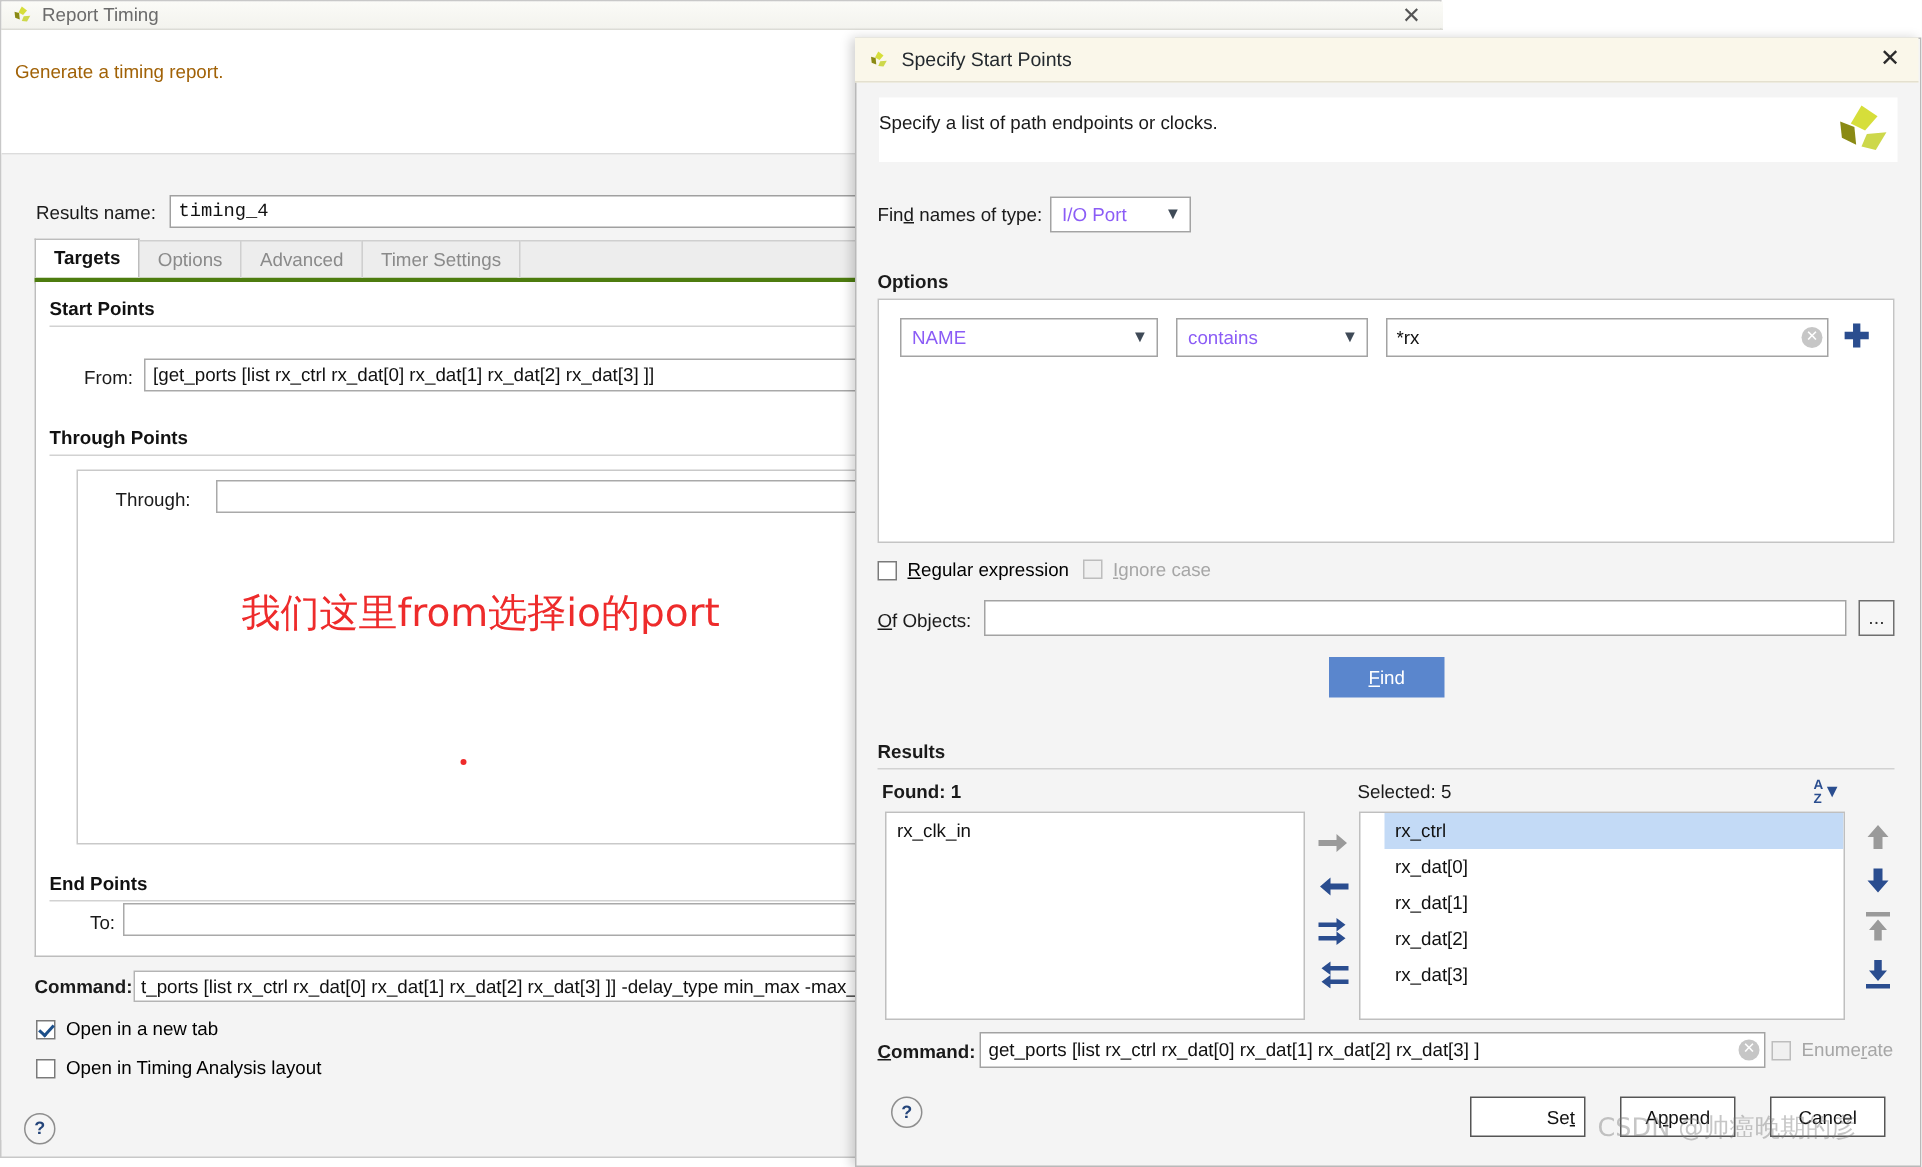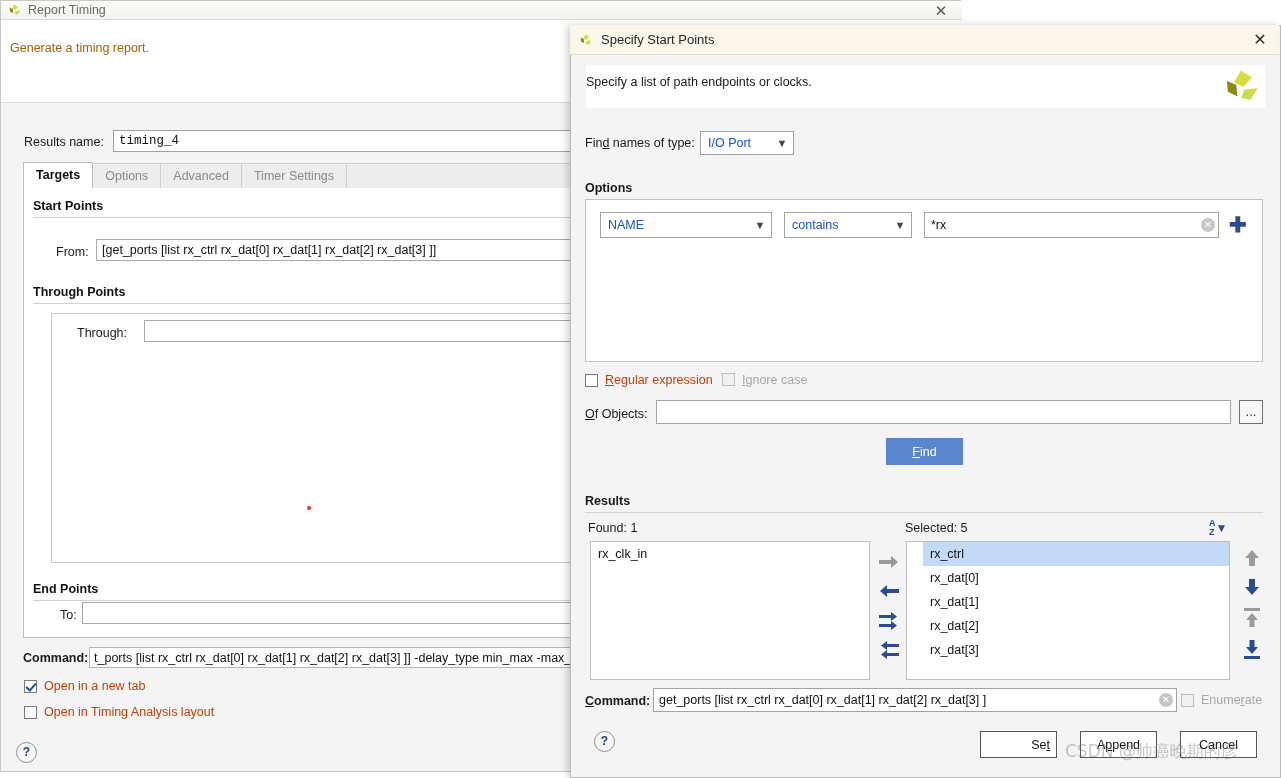--- a/index.html
+++ b/index.html
@@ -158,7 +158,7 @@
     display: flex; align-items: center; cursor: pointer;
   }
   .combo span.cv {
-    flex: 1; padding-left: 7px; font-size: 12.5px; color: #1d4ed8;
+    flex: 1; padding-left: 7px; font-size: 12.5px; color: #8b5cf6;
     overflow: hidden; white-space: nowrap;
   }
   .combo .chev {

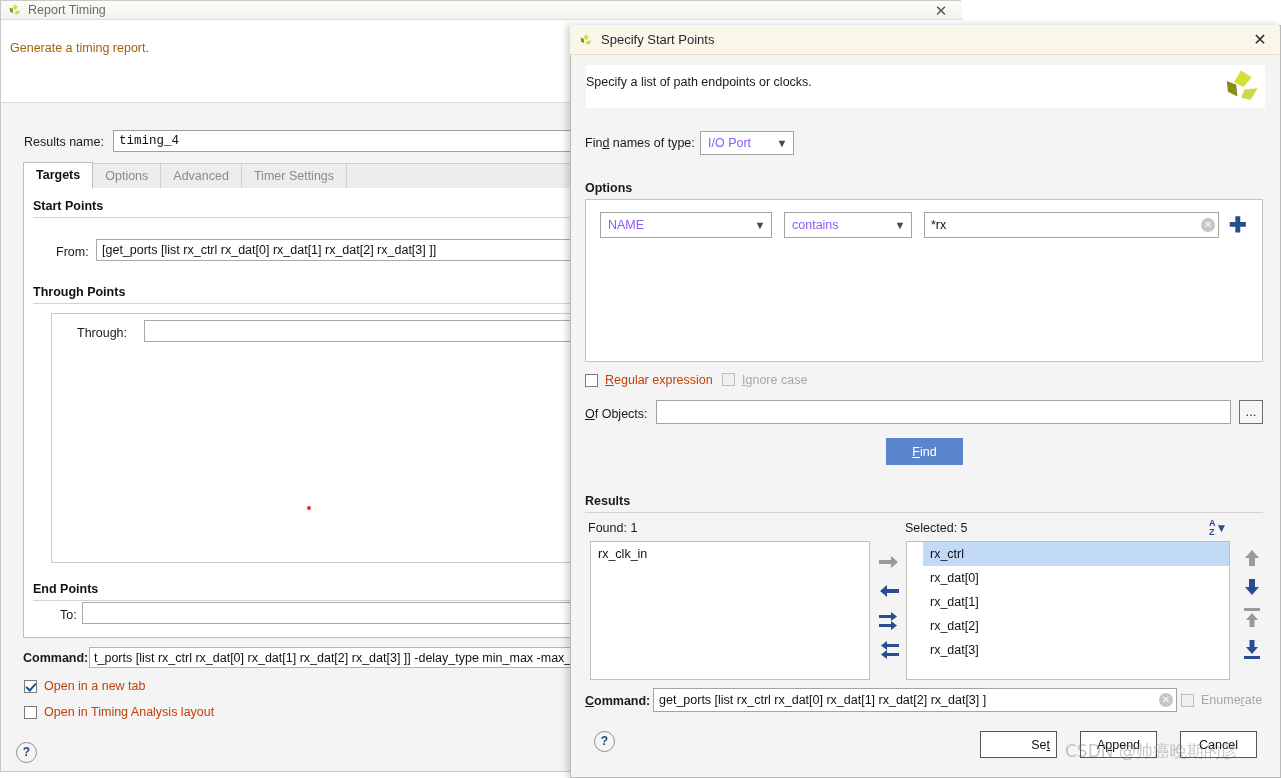--- a/index.html
+++ b/index.html
@@ -59,7 +59,7 @@
   
   .rt-tabs {
     position: absolute; left: 22px; top: 144px; width: 690px; height: 25px;
-    border-bottom: 1px solid #4d7c0f;
+    border-bottom: 4px solid #4d7c0f;
     display: flex; align-items: flex-end;
   }
   .rt-tab {

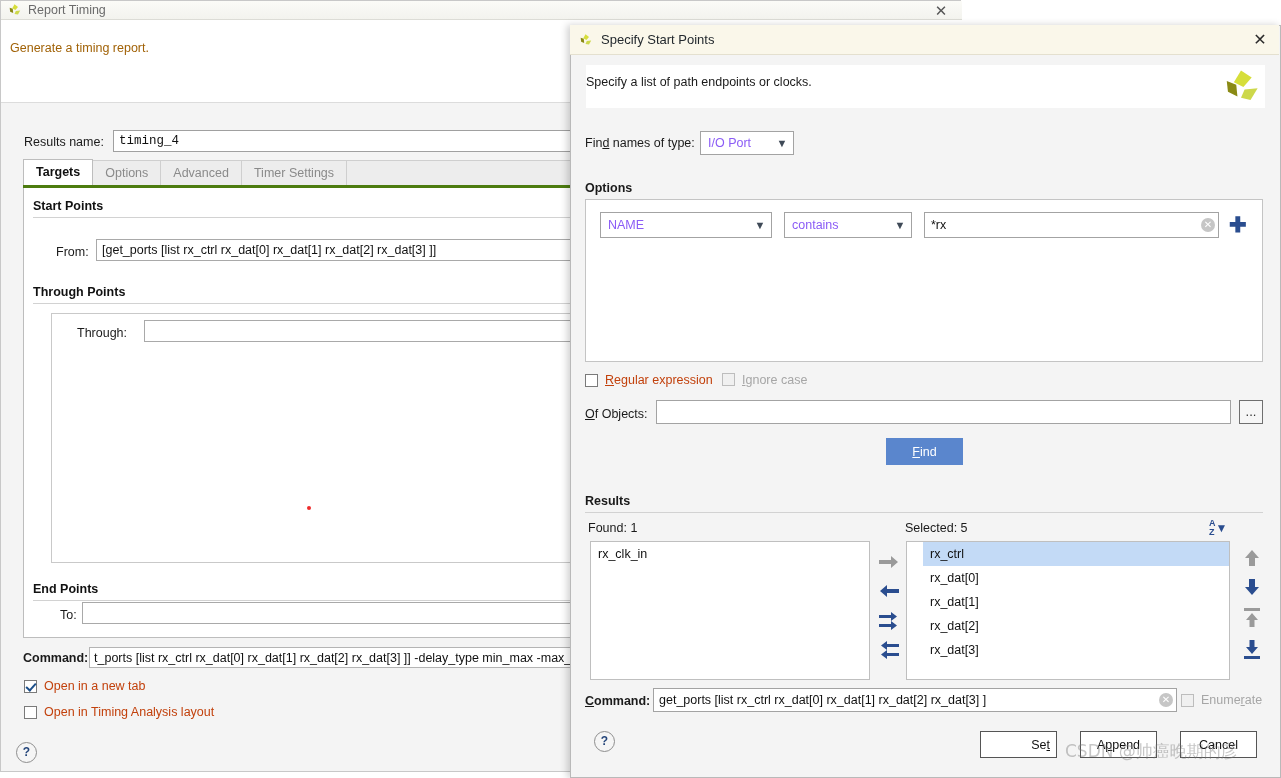--- a/index.html
+++ b/index.html
@@ -122,7 +122,7 @@
     width: 4px; height: 8px; border: solid #1c4f8a;
     border-width: 0 2px 2px 0; transform: rotate(42deg);
   }
-  .chk-label { font-size: 12.5px; color: #c2410c; }
+  .chk-label { font-size: 12.5px; color: #000000; }
   .help-btn {
     position: absolute; width: 21px; height: 21px; border-radius: 50%;
     border: 1px solid #8e8e8e; background: #f5f5f5; color: #24457a;

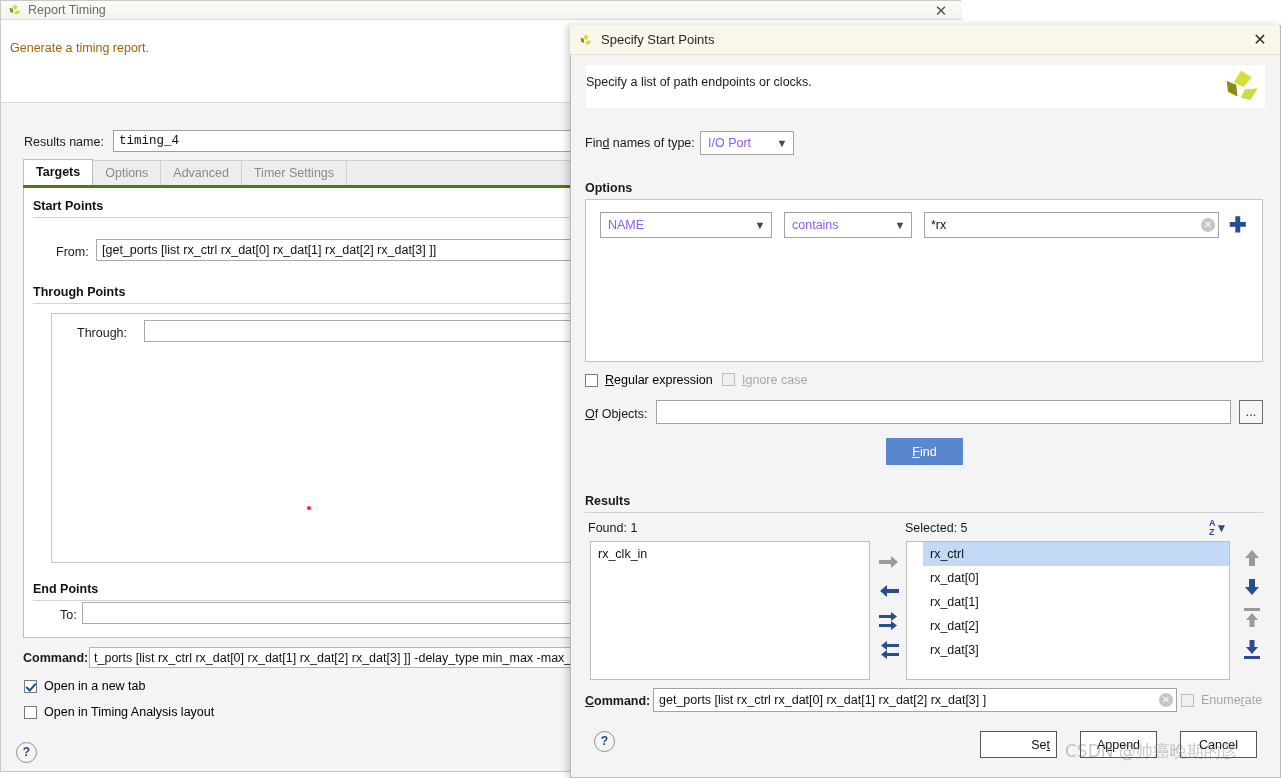--- a/index.html
+++ b/index.html
@@ -309,6 +309,7 @@
         <input class="fld-input" style="left: 58px; top: 414px; width: 623px;" type="text" value="">
       </div>
 
+      <div class="cn-note">我们这里from选择io的port</div>
       <div class="red-dot"></div>
 
       <div class="rt-cmd-row">

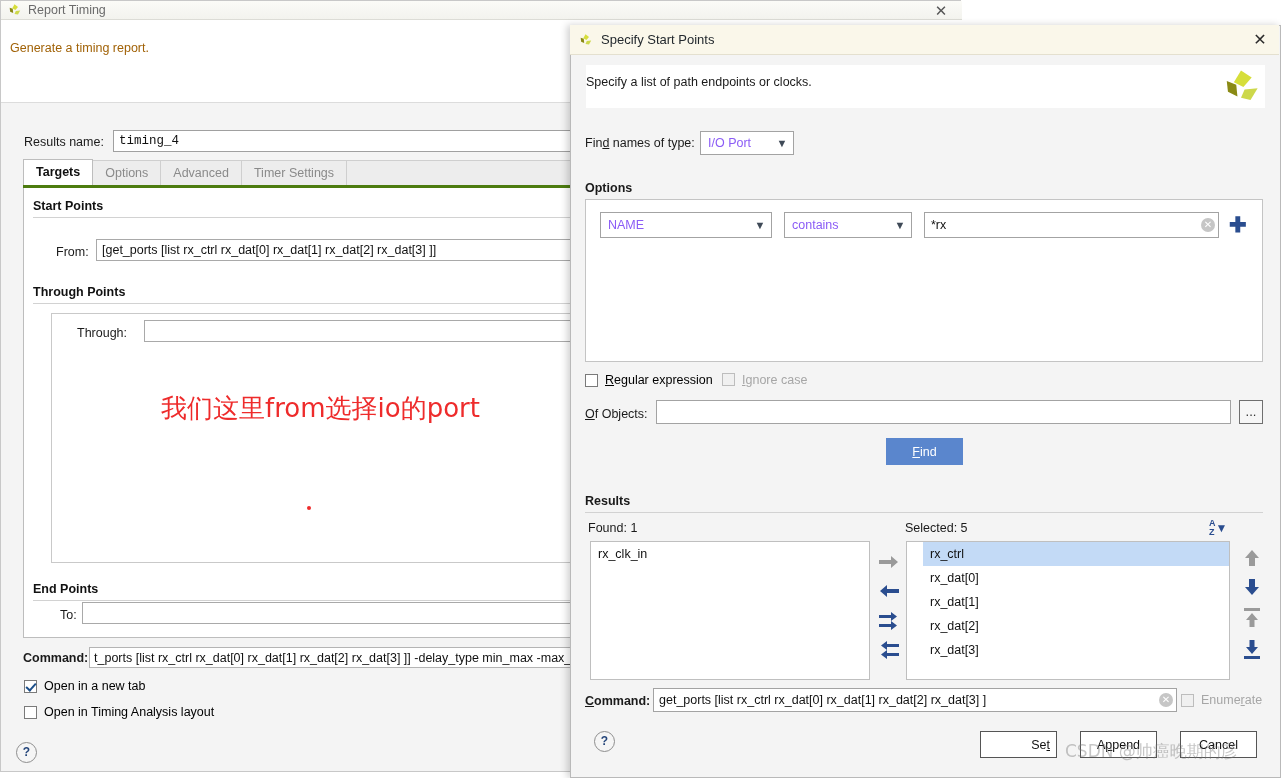--- a/index.html
+++ b/index.html
@@ -202,7 +202,7 @@
   .find-btn u { text-decoration: underline; }
   .ss-results-title { position: absolute; left: 585px; top: 494px; font-weight: bold; font-size: 12.5px; }
   .ss-results-rule { position: absolute; left: 585px; top: 512px; width: 678px; height: 1px; background: #d2d2d2; }
-  .ss-found { position: absolute; left: 588px; top: 521px; font-size: 12.5px; }
+  .ss-found { position: absolute; left: 588px; top: 521px; font-size: 12.5px; font-weight: bold; }
   .ss-selected { position: absolute; left: 905px; top: 521px; font-size: 12.5px; }
   .sort-icon {
     position: absolute; left: 1209px; top: 519px; width: 24px; height: 20px;

